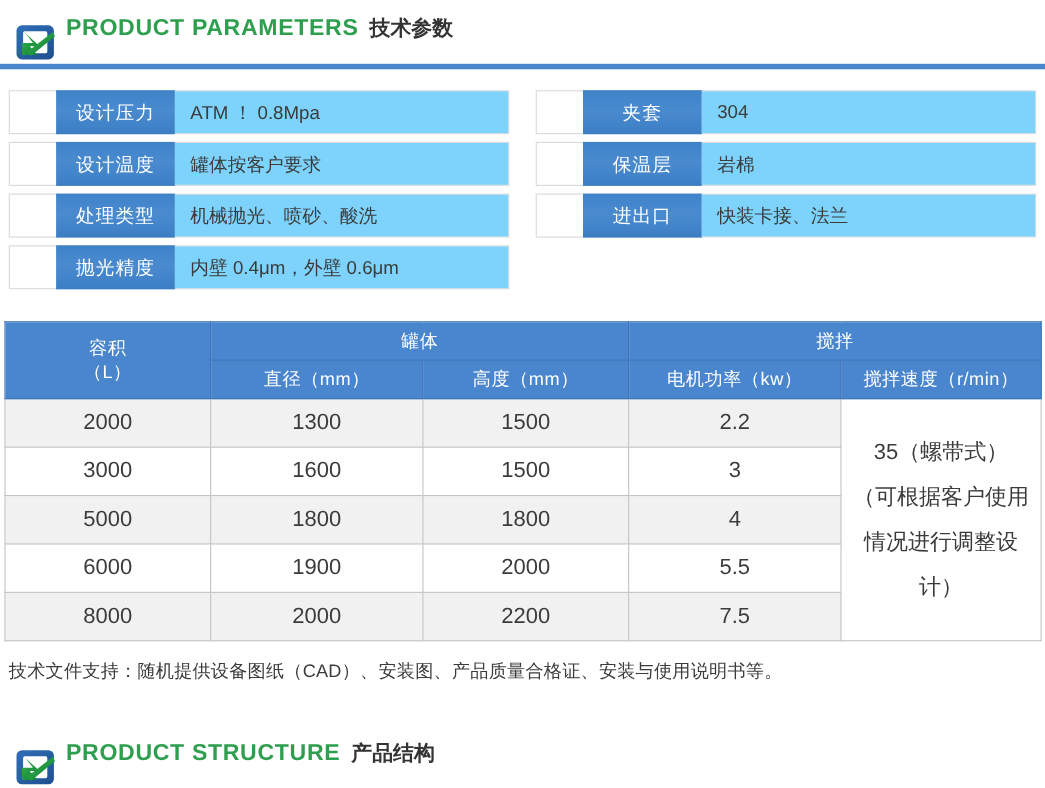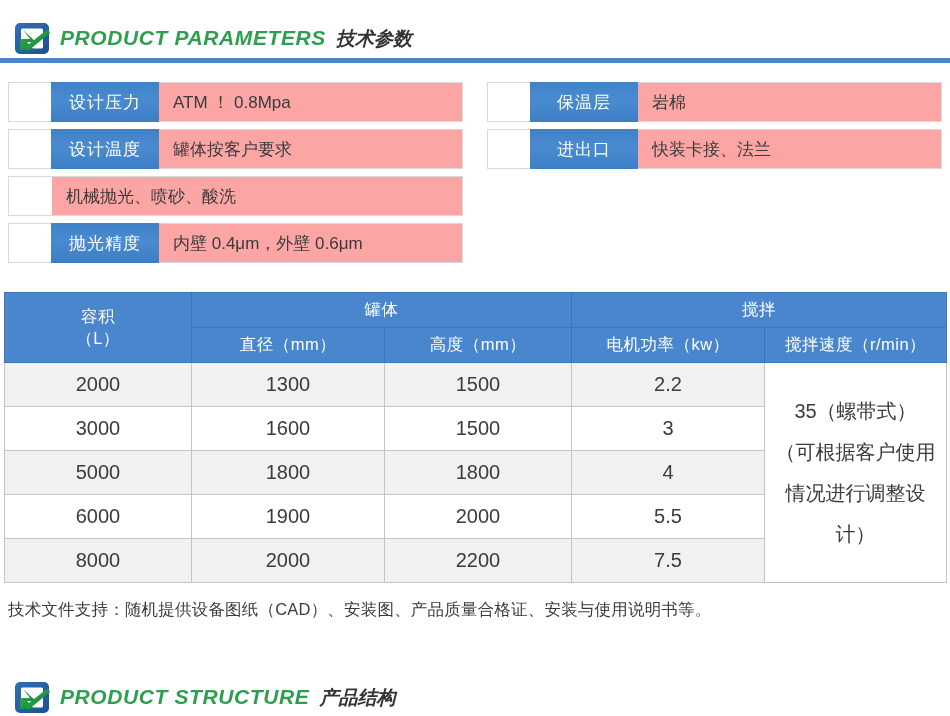--- a/index.html
+++ b/index.html
@@ -31,9 +31,8 @@
   .section-head .head-text {
     position: absolute;
     left: 60px;
-    top: 26px;
+    top: 13px;
     white-space: nowrap;
-    font-style: italic;
   }
   .head-en {
     font-size: 21px;

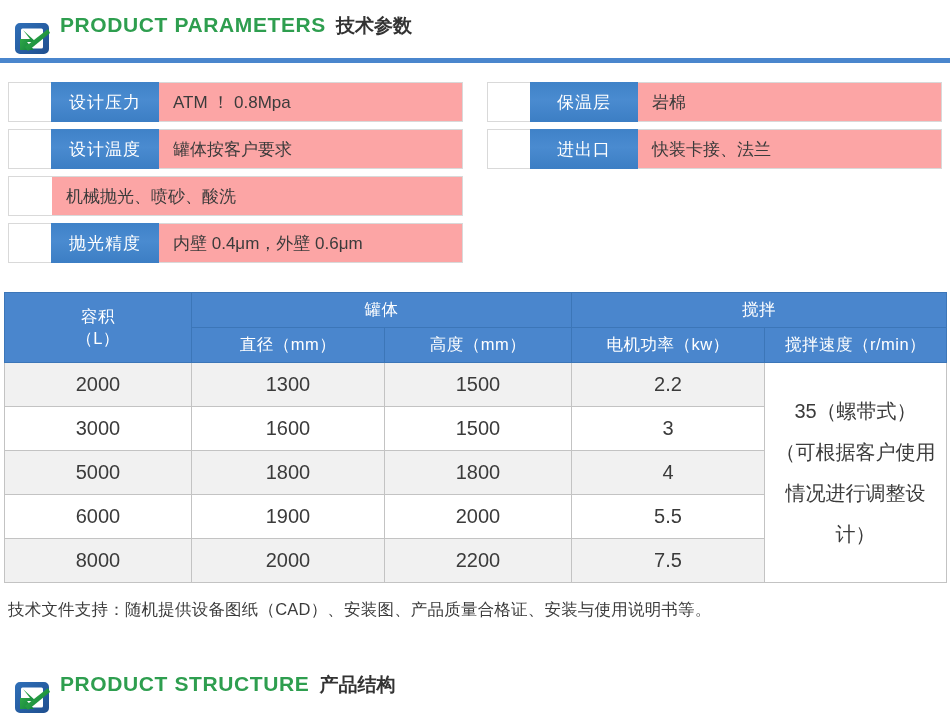--- a/index.html
+++ b/index.html
@@ -94,7 +94,7 @@
     padding-left: 14px;
     font-size: 17px;
     color: #3b3b3b;
-    background: #fca5a5;
+    background: #7dd3fc;
   }
 
   

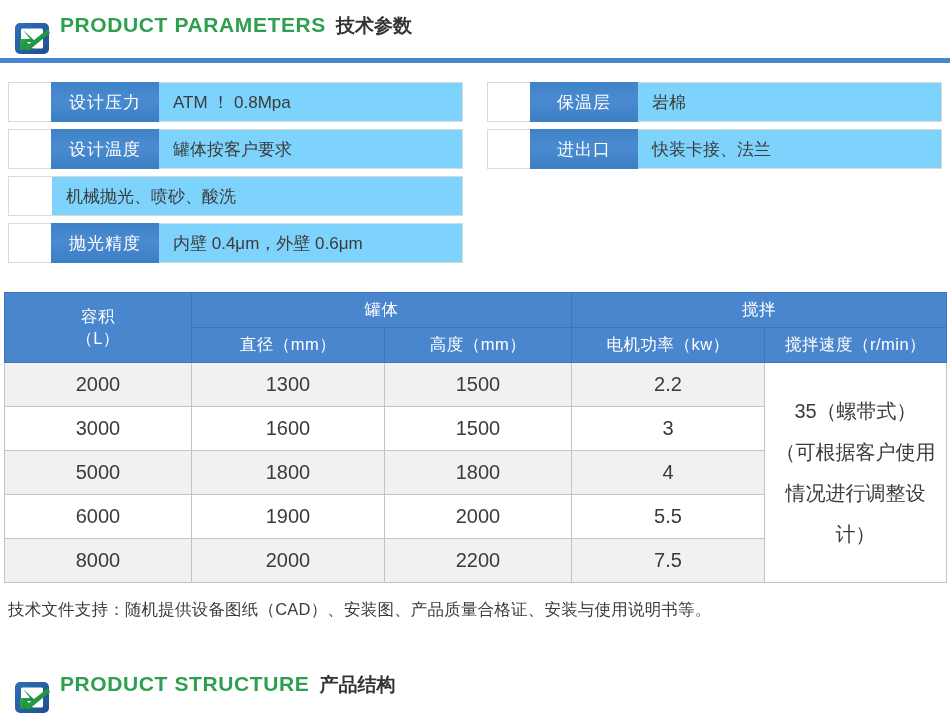--- a/index.html
+++ b/index.html
@@ -203,6 +203,10 @@
 
   <div class="spec-col">
     <div class="spec-row">
+      <div class="spec-key">夹套</div>
+      <div class="spec-val">304</div>
+    </div>
+    <div class="spec-row">
       <div class="spec-key">保温层</div>
       <div class="spec-val">岩棉</div>
     </div>

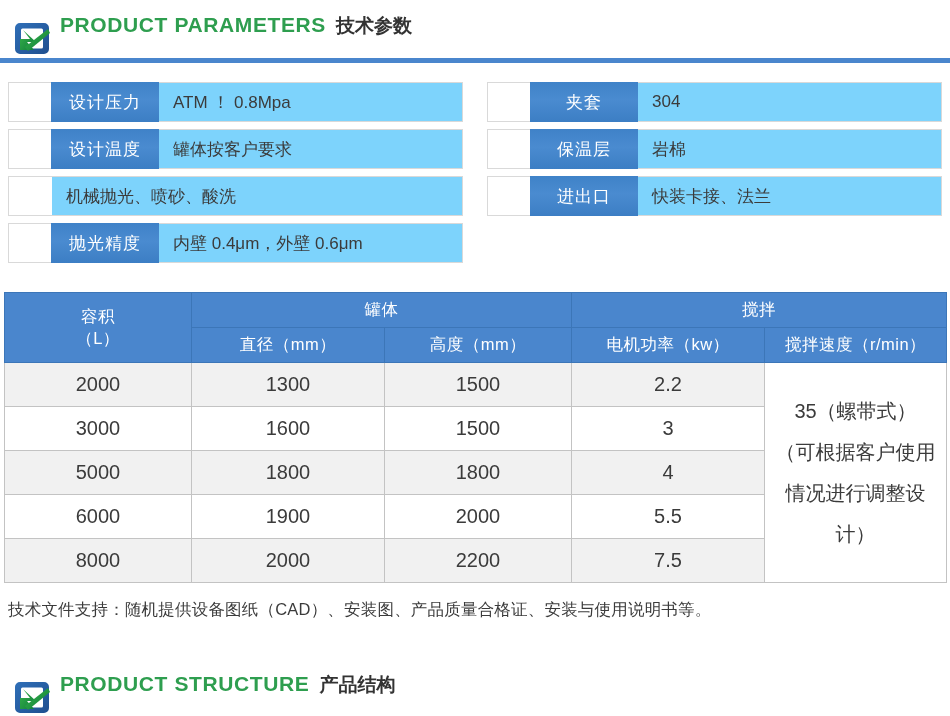--- a/index.html
+++ b/index.html
@@ -193,6 +193,7 @@
       <div class="spec-val">罐体按客户要求</div>
     </div>
     <div class="spec-row">
+      <div class="spec-key">处理类型</div>
       <div class="spec-val">机械抛光、喷砂、酸洗</div>
     </div>
     <div class="spec-row">

